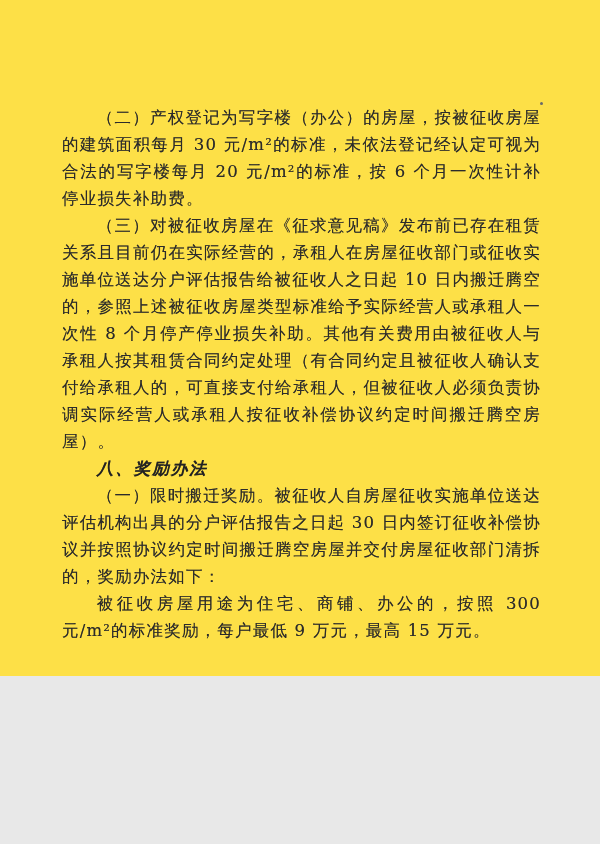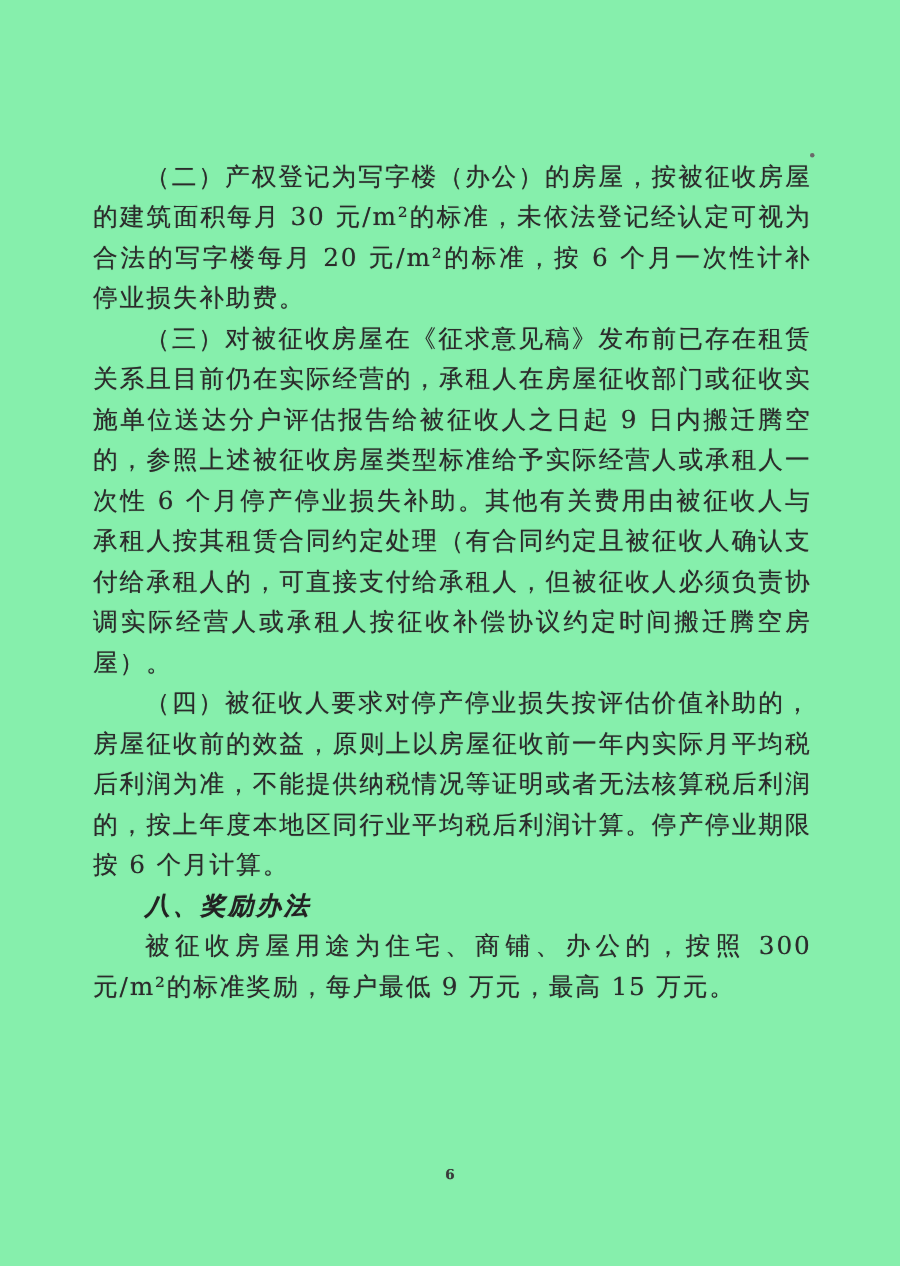--- a/index.html
+++ b/index.html
@@ -14,8 +14,8 @@
   .page {
     position: relative;
     width: 600px;
-    height: 844px;
-    background: #86efac;
+    height: 676px;
+    background: #fde047;
     overflow: hidden;
   }
 

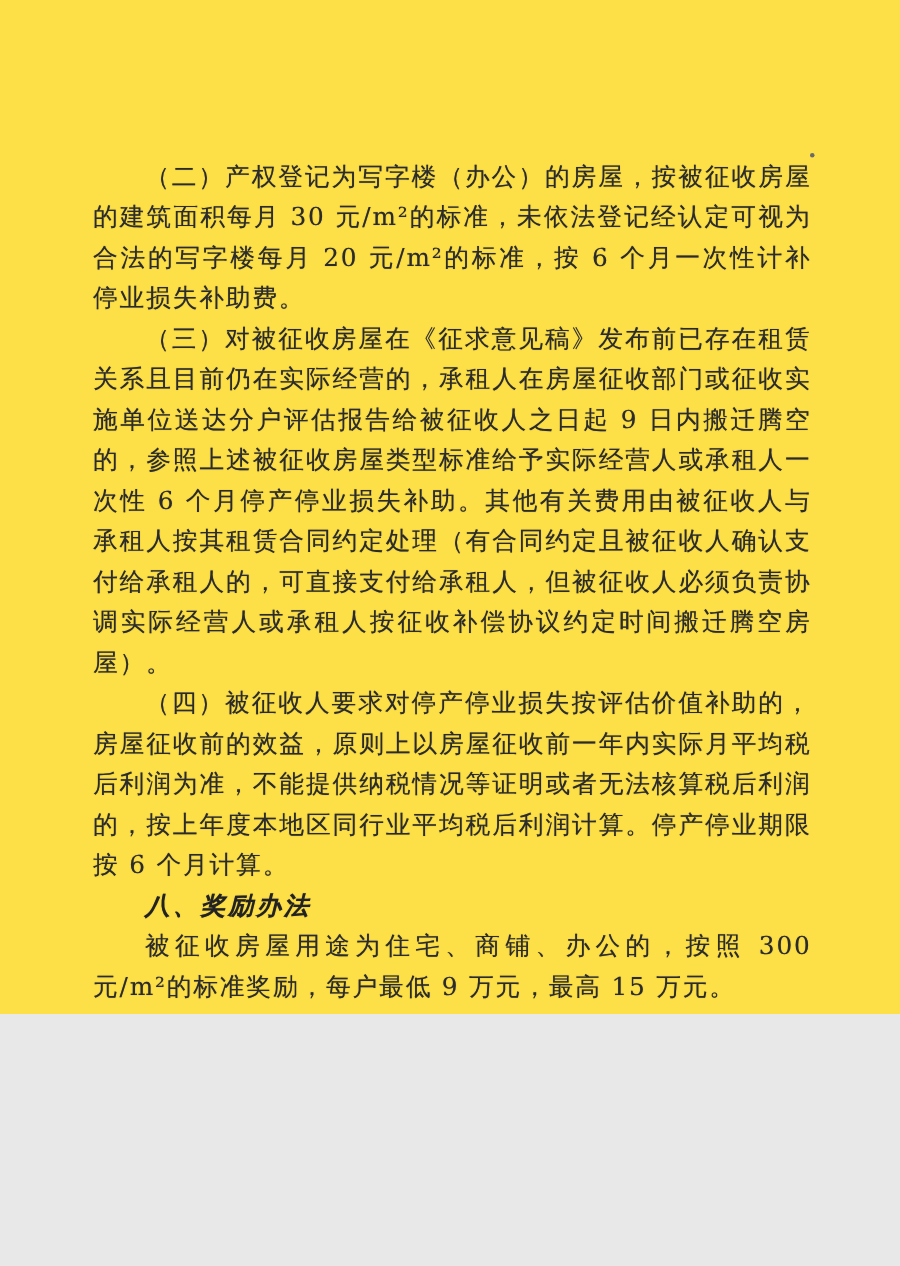--- a/index.html
+++ b/index.html
@@ -79,7 +79,7 @@
 
   <div class="doc-body">
     <p class="para">（二）产权登记为写字楼（办公）的房屋，按被征收房屋的建筑面积每月 30 元/m²的标准，未依法登记经认定可视为合法的写字楼每月 20 元/m²的标准，按 6 个月一次性计补停业损失补助费。</p>
-    <p class="para">（三）对被征收房屋在《征求意见稿》发布前已存在租赁关系且目前仍在实际经营的，承租人在房屋征收部门或征收实施单位送达分户评估报告给被征收人之日起 9 日内搬迁腾空的，参照上述被征收房屋类型标准给予实际经营人或承租人一次性 6 个月停产停业损失补助。其他有关费用由被征收人与承租人按其租赁合同约定处理（有合同约定且被征收人确认支付给承租人的，可直接支付给承租人，但被征收人必须负责协调实际经营人或承租人按征收补偿协议约定时间搬迁腾空房屋）。</p>
+    <p class="para">（三）对被征收房屋在《征求意见稿》发布前已存在租赁关系且目前仍在实际经营的，承租人在房屋征收部门或征收实施单位送达分户评估报告给被征收人之日起 10 日内搬迁腾空的，参照上述被征收房屋类型标准给予实际经营人或承租人一次性 8 个月停产停业损失补助。其他有关费用由被征收人与承租人按其租赁合同约定处理（有合同约定且被征收人确认支付给承租人的，可直接支付给承租人，但被征收人必须负责协调实际经营人或承租人按征收补偿协议约定时间搬迁腾空房屋）。</p>
     <p class="para">（四）被征收人要求对停产停业损失按评估价值补助的，房屋征收前的效益，原则上以房屋征收前一年内实际月平均税后利润为准，不能提供纳税情况等证明或者无法核算税后利润的，按上年度本地区同行业平均税后利润计算。停产停业期限按 6 个月计算。</p>
     <p class="heading">八、奖励办法</p>
     <p class="para">被征收房屋用途为住宅、商铺、办公的，按照 300 元/m²的标准奖励，每户最低 9 万元，最高 15 万元。</p>

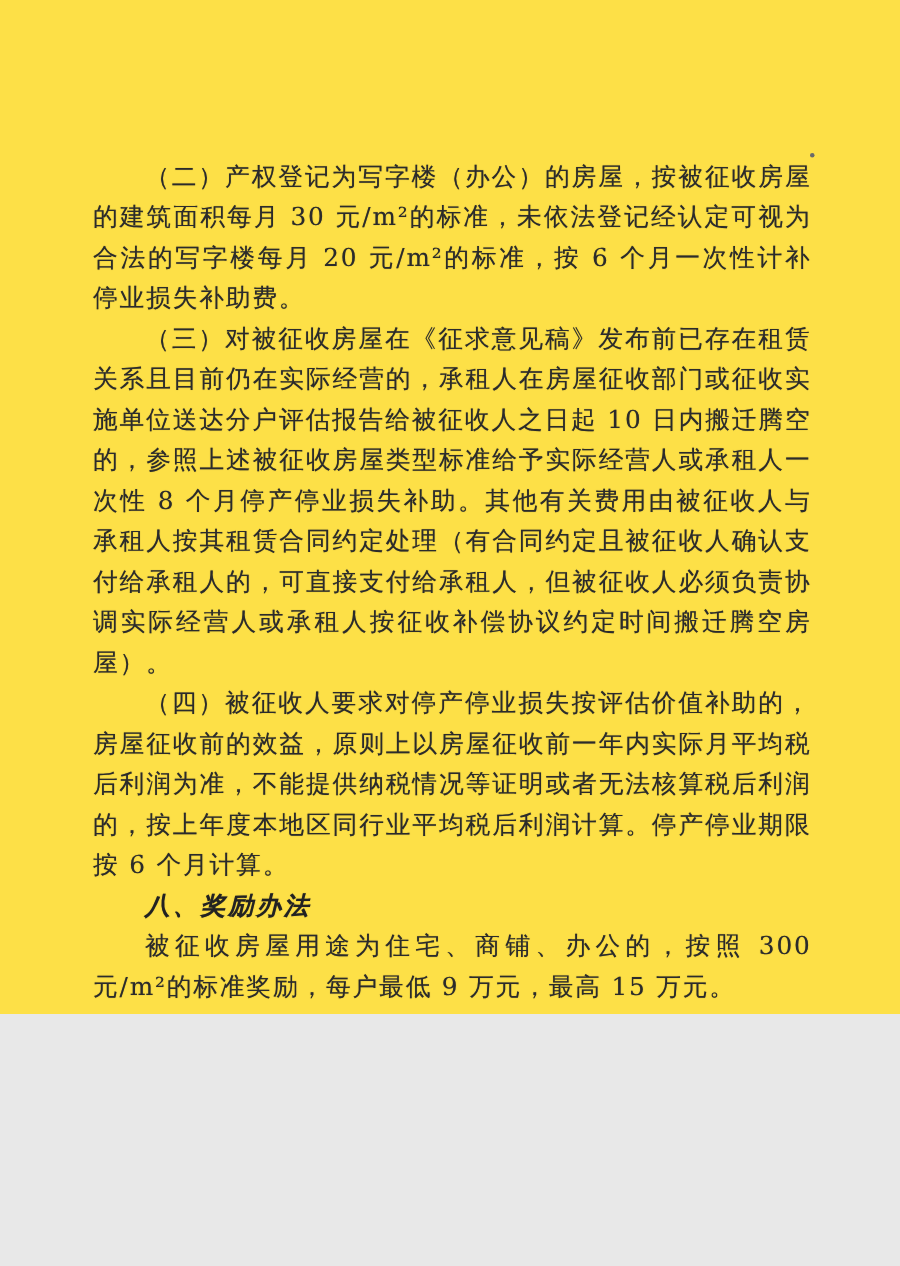--- a/index.html
+++ b/index.html
@@ -80,7 +80,6 @@
   <div class="doc-body">
     <p class="para">（二）产权登记为写字楼（办公）的房屋，按被征收房屋的建筑面积每月 30 元/m²的标准，未依法登记经认定可视为合法的写字楼每月 20 元/m²的标准，按 6 个月一次性计补停业损失补助费。</p>
     <p class="para">（三）对被征收房屋在《征求意见稿》发布前已存在租赁关系且目前仍在实际经营的，承租人在房屋征收部门或征收实施单位送达分户评估报告给被征收人之日起 10 日内搬迁腾空的，参照上述被征收房屋类型标准给予实际经营人或承租人一次性 8 个月停产停业损失补助。其他有关费用由被征收人与承租人按其租赁合同约定处理（有合同约定且被征收人确认支付给承租人的，可直接支付给承租人，但被征收人必须负责协调实际经营人或承租人按征收补偿协议约定时间搬迁腾空房屋）。</p>
-    <p class="para">（四）被征收人要求对停产停业损失按评估价值补助的，房屋征收前的效益，原则上以房屋征收前一年内实际月平均税后利润为准，不能提供纳税情况等证明或者无法核算税后利润的，按上年度本地区同行业平均税后利润计算。停产停业期限按 6 个月计算。</p>
     <p class="heading">八、奖励办法</p>
     <p class="para">被征收房屋用途为住宅、商铺、办公的，按照 300 元/m²的标准奖励，每户最低 9 万元，最高 15 万元。</p>
   </div>

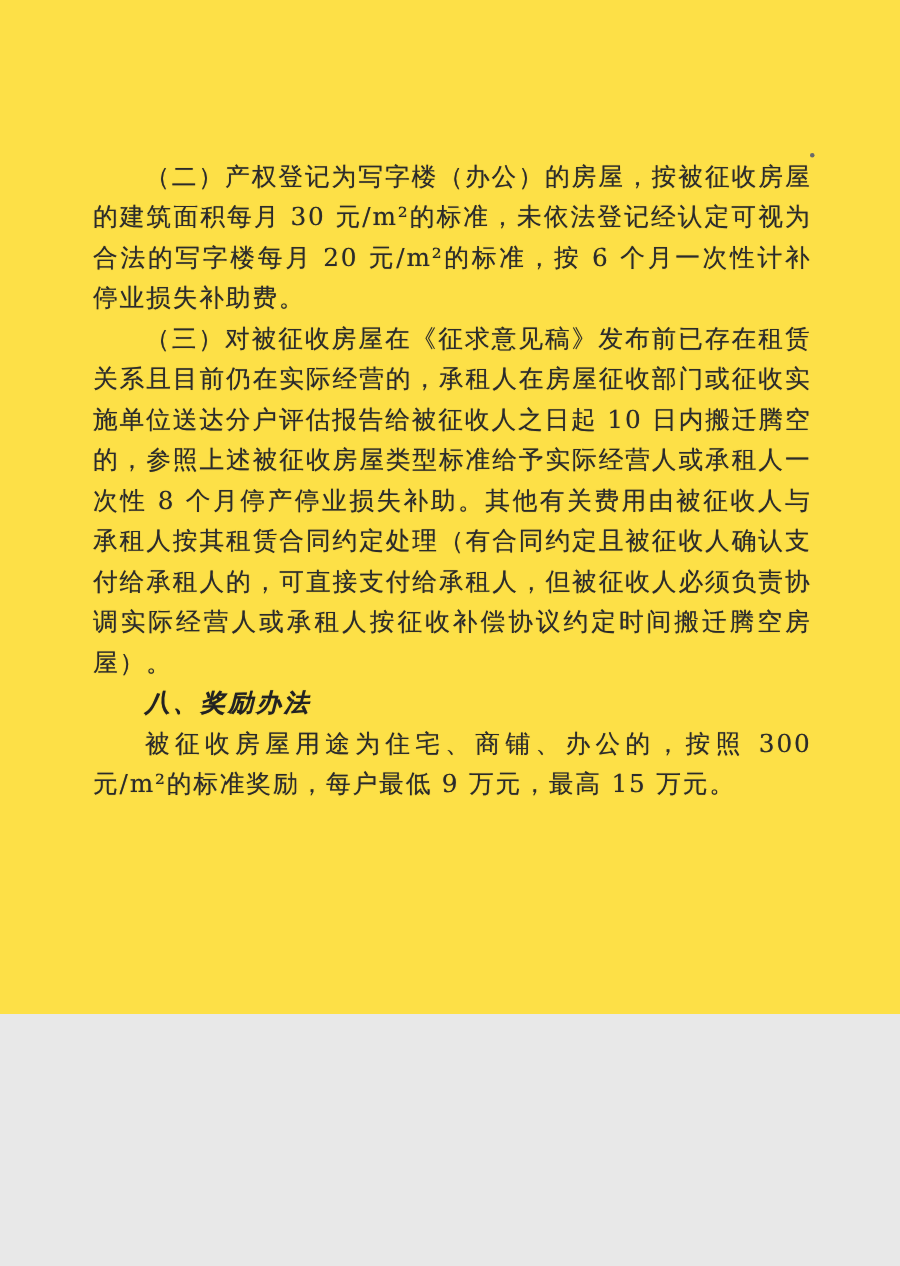--- a/index.html
+++ b/index.html
@@ -81,6 +81,7 @@
     <p class="para">（二）产权登记为写字楼（办公）的房屋，按被征收房屋的建筑面积每月 30 元/m²的标准，未依法登记经认定可视为合法的写字楼每月 20 元/m²的标准，按 6 个月一次性计补停业损失补助费。</p>
     <p class="para">（三）对被征收房屋在《征求意见稿》发布前已存在租赁关系且目前仍在实际经营的，承租人在房屋征收部门或征收实施单位送达分户评估报告给被征收人之日起 10 日内搬迁腾空的，参照上述被征收房屋类型标准给予实际经营人或承租人一次性 8 个月停产停业损失补助。其他有关费用由被征收人与承租人按其租赁合同约定处理（有合同约定且被征收人确认支付给承租人的，可直接支付给承租人，但被征收人必须负责协调实际经营人或承租人按征收补偿协议约定时间搬迁腾空房屋）。</p>
     <p class="heading">八、奖励办法</p>
+    <p class="para">（一）限时搬迁奖励。被征收人自房屋征收实施单位送达评估机构出具的分户评估报告之日起 30 日内签订征收补偿协议并按照协议约定时间搬迁腾空房屋并交付房屋征收部门清拆的，奖励办法如下：</p>
     <p class="para">被征收房屋用途为住宅、商铺、办公的，按照 300 元/m²的标准奖励，每户最低 9 万元，最高 15 万元。</p>
   </div>
 

